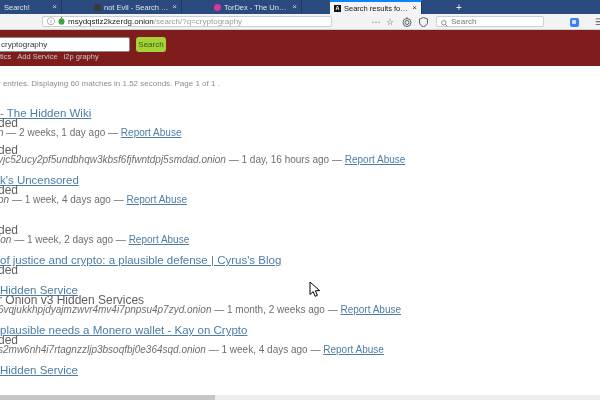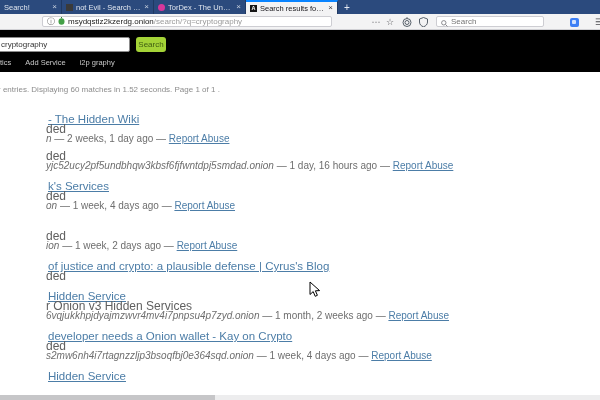--- a/index.html
+++ b/index.html
@@ -9,7 +9,7 @@
 
   
   .tabbar { height:14px; background:#2b4a7d; display:flex; align-items:stretch;
-            font-size:7.5px; color:#dfe5ee; }
+            font-size:7.5px; color:#dfe5ee;gap:28px; }
   .tab { display:flex; align-items:center; gap:3px; padding:0 4px; width:92px;
          border-right:1px solid #203962; overflow:hidden; flex:none; }
   .tab-first { width:62px; }

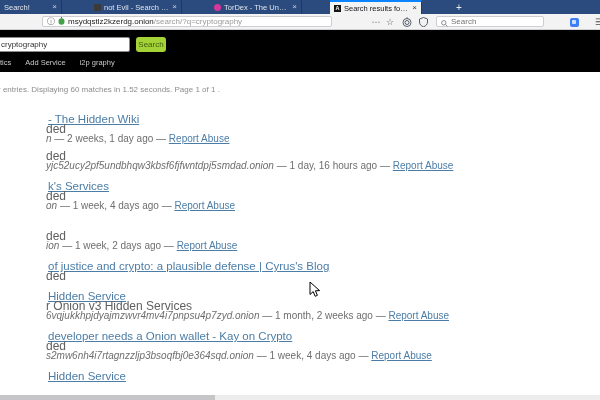--- a/index.html
+++ b/index.html
@@ -54,7 +54,7 @@
   .menu { left:592px; width:14px; font-size:9px; color:#4a4a4e; }
 
   
-  .siteheader { position:relative; height:42px; background:#000000; }
+  .siteheader { position:relative; height:36px; background:#7f1d1d; }
   .query-input { position:absolute; left:-4px; top:7px; width:134px; height:15px;
                  border:1px solid #8b8b8b; border-radius:2px; padding:0 4px;
                  font-size:8px; color:#333;

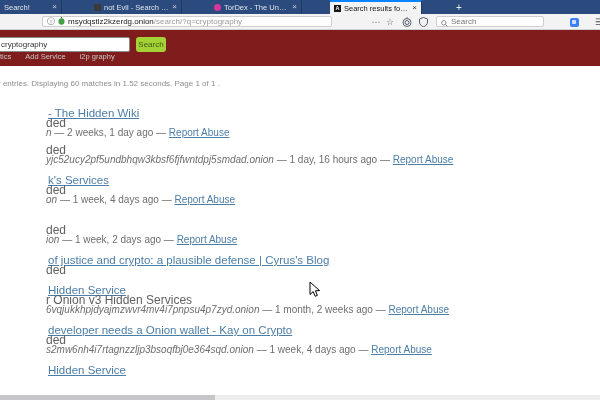--- a/index.html
+++ b/index.html
@@ -62,7 +62,7 @@
   .search-btn { position:absolute; left:136px; top:7px; width:30px; height:15px;
                 background:#a4d337; color:#3e5c12; border:none; border-radius:3px;
                 font-size:8px; font-family:"Liberation Sans", sans-serif; }
-  .site-nav { position:absolute; left:0; bottom:5px; display:flex; gap:14px;
+  .site-nav { position:absolute; left:0; bottom:5px; display:flex; gap:6px;
               font-size:7.5px; color:#c8c8c8; }
   .site-nav a { color:#c8c8c8; text-decoration:none; }
 

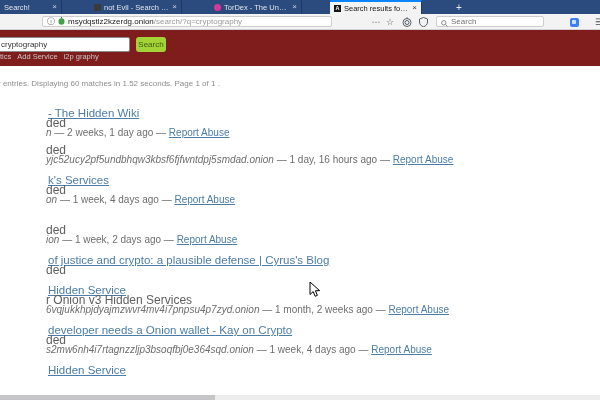--- a/index.html
+++ b/index.html
@@ -70,7 +70,7 @@
   .content { padding-top:13px; background:#fff; }
   .stats { font-size:8px; color:#8c8c8c; margin-bottom:16px; text-indent:-2px;
            line-height:10px; }
-  .result { margin-bottom:7px;padding-left:48px; }
+  .result { margin-bottom:7px; }
   .title-row { height:13px; line-height:13px; }
   .rtitle { font-size:11.5px; color:#4c7da7; text-decoration:underline; }
   .rdesc { font-size:12px; line-height:10px; color:#5f5f5f; text-indent:-2px; }

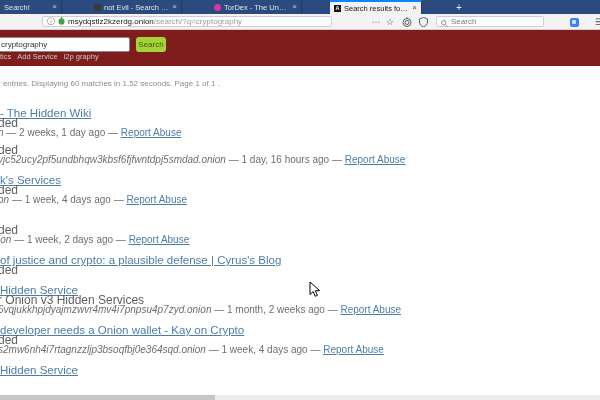--- a/index.html
+++ b/index.html
@@ -181,7 +181,7 @@
     </div>
 
     <div class="result">
-      <div class="title-row"><a href="#" class="rtitle">k's Services</a></div>
+      <div class="title-row"><a href="#" class="rtitle">k's Uncensored</a></div>
       <div class="rdesc">ded</div>
       <div class="rmeta"><span class="ronion">on</span><span> — 1 week, 4 days ago — </span><a href="#" class="rabuse">Report Abuse</a></div>
     </div>

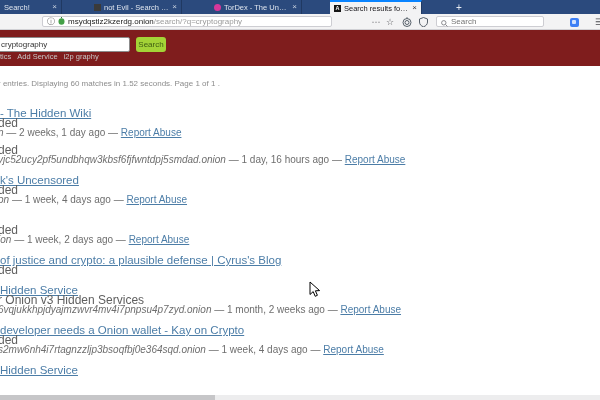--- a/index.html
+++ b/index.html
@@ -204,7 +204,7 @@
     </div>
 
     <div class="result">
-      <div class="title-row"><a href="#" class="rtitle">developer needs a Onion wallet - Kay on Crypto</a></div>
+      <div class="title-row"><a href="#" class="rtitle">plausible needs a Monero wallet - Kay on Crypto</a></div>
       <div class="rdesc">ded</div>
       <div class="rmeta"><span class="ronion">s2mw6nh4i7rtagnzzljp3bsoqfbj0e364sqd.onion</span><span> — 1 week, 4 days ago — </span><a href="#" class="rabuse">Report Abuse</a></div>
     </div>

